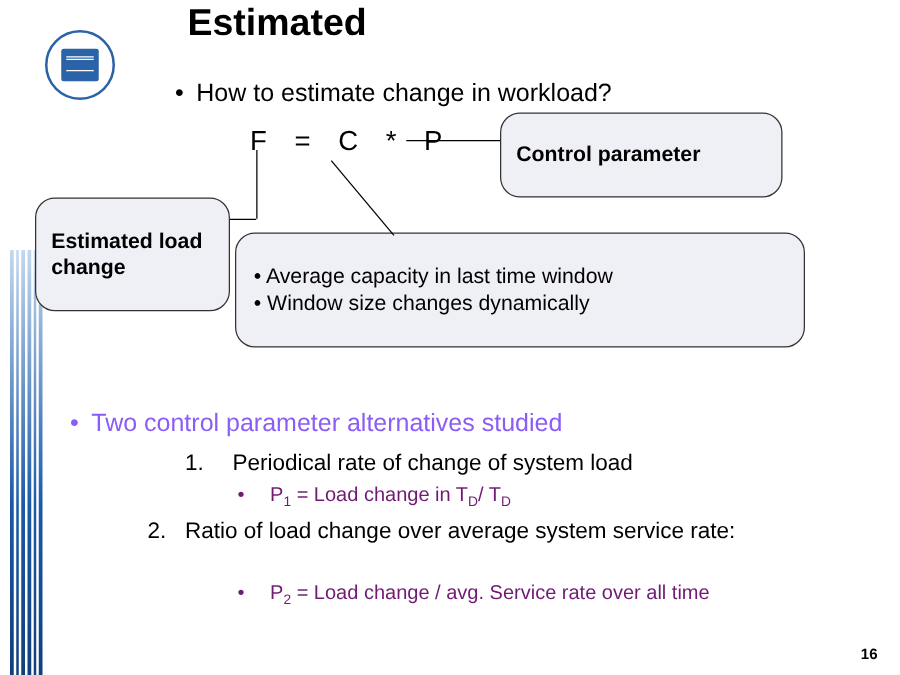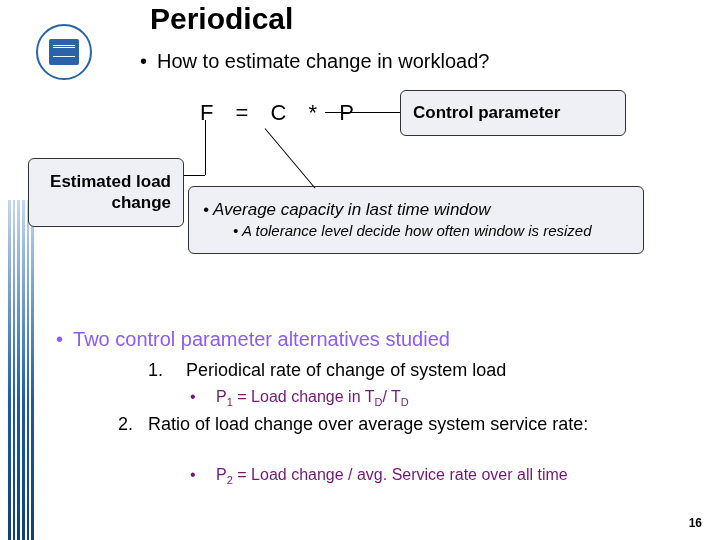--- a/index.html
+++ b/index.html
@@ -191,7 +191,7 @@
   <div class="logo-inner"></div>
 </div>
 
-<div class="title">Periodical</div>
+<div class="title">Estimated</div>
 
 <div class="q-row bullet-dot">How to estimate change in workload?</div>
 

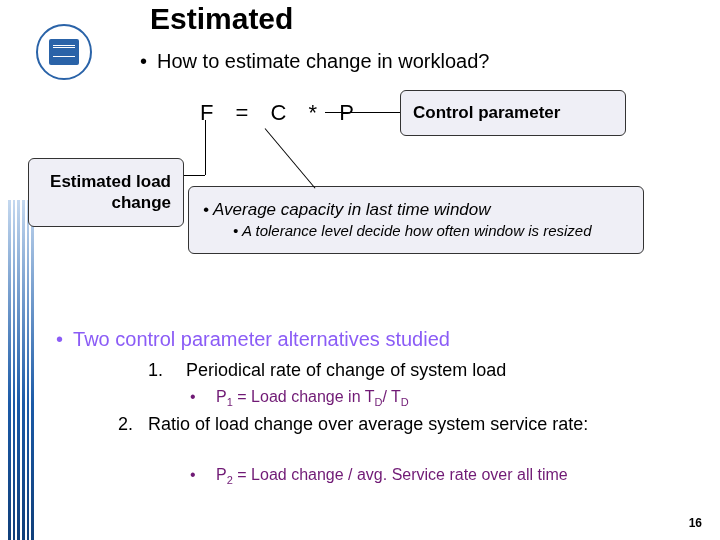--- a/index.html
+++ b/index.html
@@ -66,7 +66,7 @@
   .q-row {
     position: absolute;
     left: 140px;
-    top: 50px;
+    top: 64px;
     font-size: 20px;
     color: #000;
   }

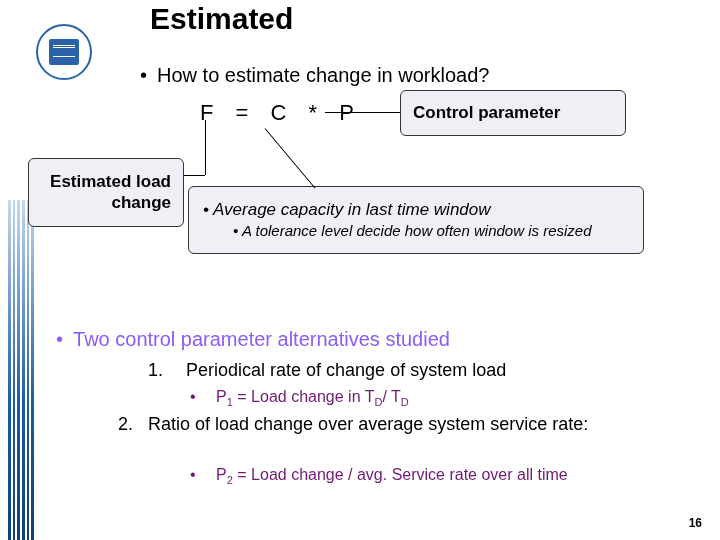--- a/index.html
+++ b/index.html
@@ -87,8 +87,8 @@
     position: absolute;
     background: #efeff6;
     border: 1px solid #333;
-    border-radius: 6px;
-    padding: 12px 12px;
+    border-radius: 16px;
+    padding: 23px 12px;
     color: #000;
   }
   .pill-estimated {

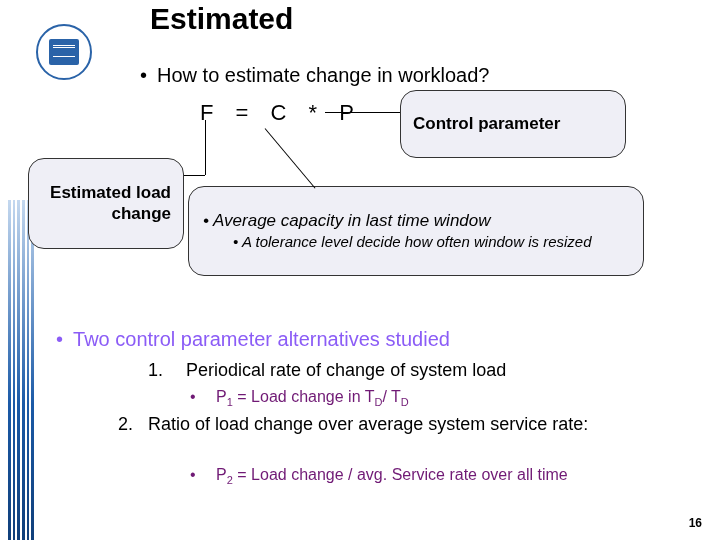--- a/index.html
+++ b/index.html
@@ -98,7 +98,7 @@
     font-size: 17px;
     font-weight: bold;
     line-height: 1.25;
-    text-align: right;
+    text-align: left;
     z-index: 2;
   }
   .pill-control {

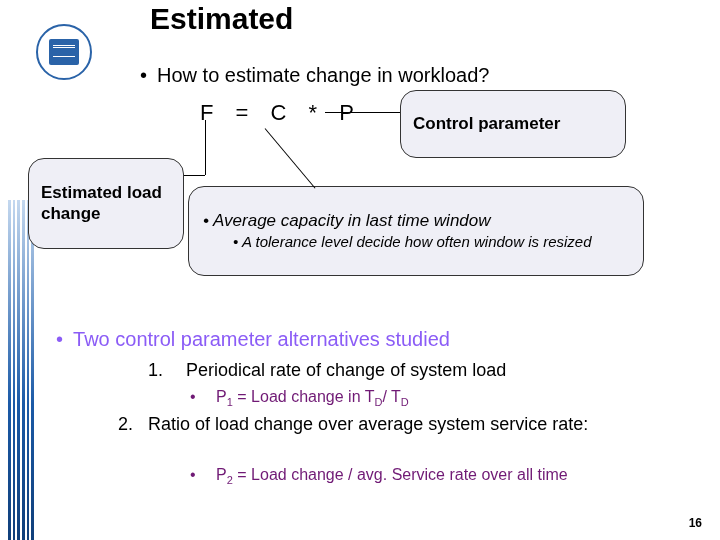--- a/index.html
+++ b/index.html
@@ -115,7 +115,6 @@
     width: 430px;
     font-size: 17px;
     line-height: 1.3;
-    font-style: italic;
   }
   .pill-capacity .lvl1 {
     margin-left: 2px;

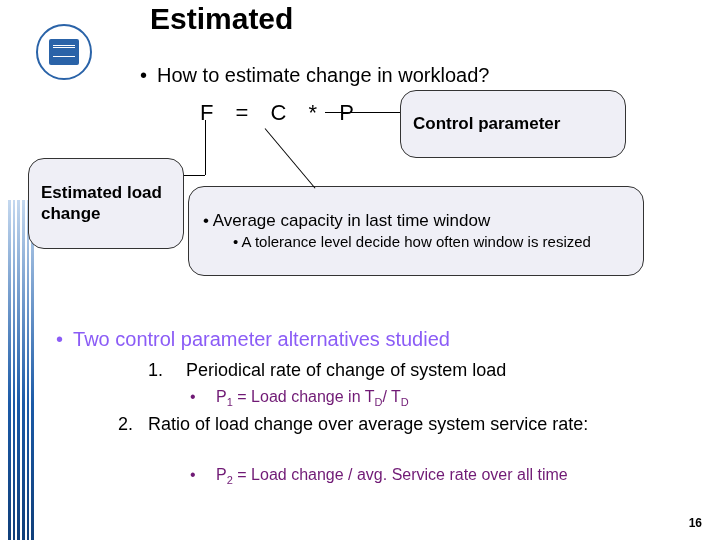--- a/index.html
+++ b/index.html
@@ -207,6 +207,7 @@
 
 <div class="pill pill-capacity">
   <div class="lvl1">Average capacity in last time window</div>
+  <div class="lvl1">Window size changes dynamically</div>
   <div class="lvl2">A tolerance level decide how often window is resized</div>
 </div>
 

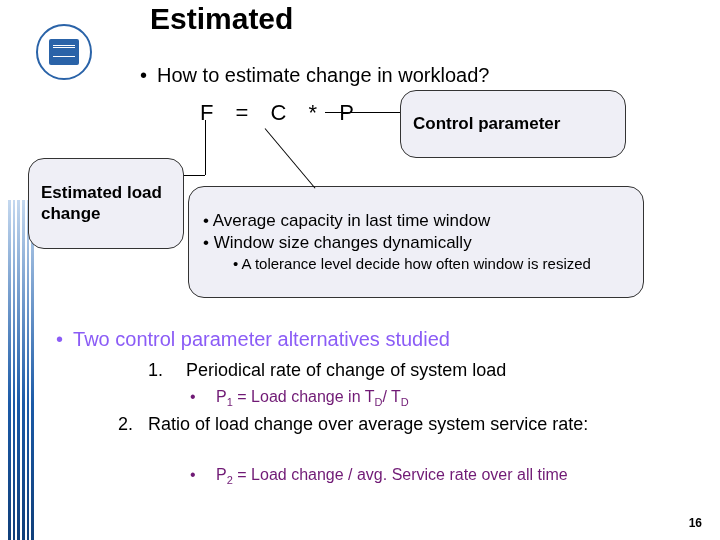--- a/index.html
+++ b/index.html
@@ -208,7 +208,6 @@
 <div class="pill pill-capacity">
   <div class="lvl1">Average capacity in last time window</div>
   <div class="lvl1">Window size changes dynamically</div>
-  <div class="lvl2">A tolerance level decide how often window is resized</div>
 </div>
 
 <div class="main-bullet" style="top:328px;">Two control parameter alternatives studied</div>

